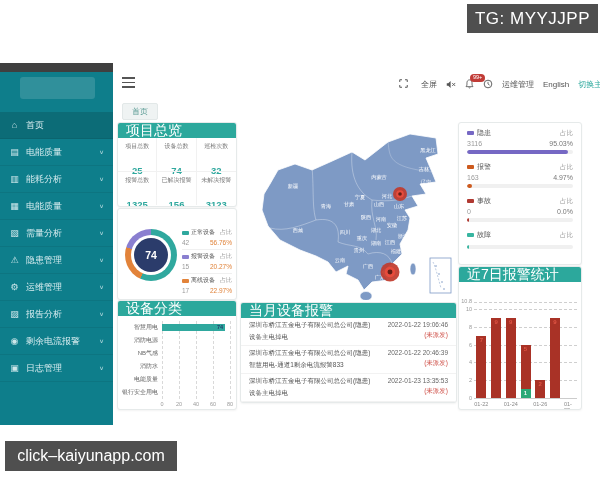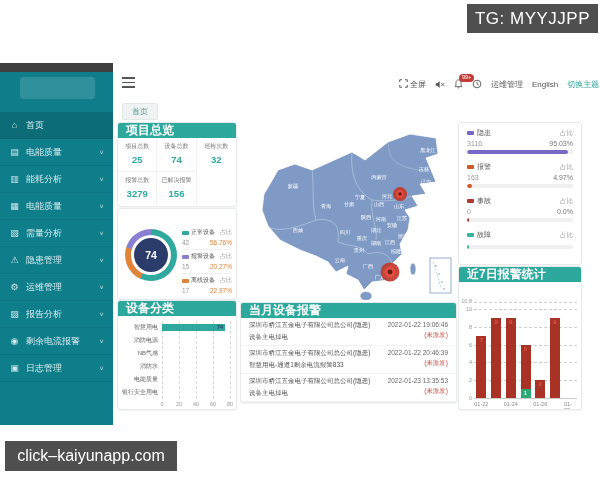--- a/index.html
+++ b/index.html
@@ -29,7 +29,7 @@
   .app-title{left:141px;top:11px;font-size:13px;font-weight:bold;color:#2d2d2d}
   .hdr-right{left:399px;top:14px;width:182px;height:14px;display:flex;align-items:center;gap:9px;
              font-size:8px;color:#555;white-space:nowrap}
-  .hdr-item{display:flex;align-items:flex-start;gap:2px;cursor:pointer}
+  .hdr-item{display:flex;align-items:flex-start;gap:13px;cursor:pointer}
   .hdr-theme{color:#2ca89c}
   .bell-wrap{position:relative}
   .badge{position:absolute;top:-5px;left:5px;background:#c13c37;color:#fff;font-size:5.5px;

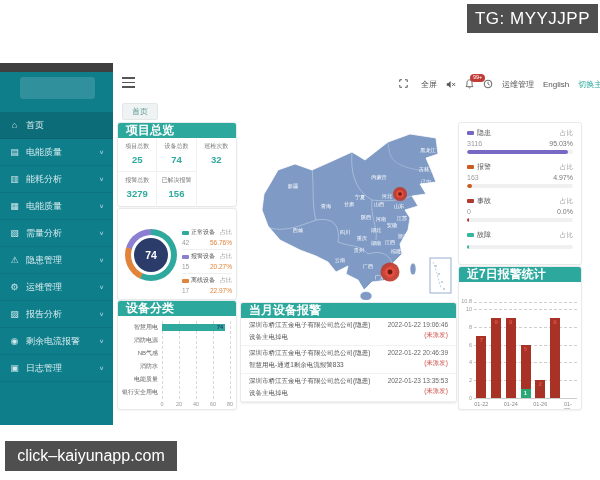--- a/index.html
+++ b/index.html
@@ -39,7 +39,7 @@
   
   .panel{position:absolute;background:#fff;border:1px solid #e6eaea;border-radius:3px;
          box-shadow:0 1px 2px rgba(0,0,0,.05);overflow:hidden}
-  .p-head{height:15px;background:#2ca89c;color:#fff;font-size:12px;font-weight:bold;
+  .p-head{height:15px;background:#2ca89c;color:#fff;font-size:14px;font-weight:normal;
           line-height:15px;padding-left:8px}
   .p-overview{left:117px;top:59px;width:118px;height:83px}
   .ov-grid{display:grid;grid-template-columns:1fr 1fr 1fr}

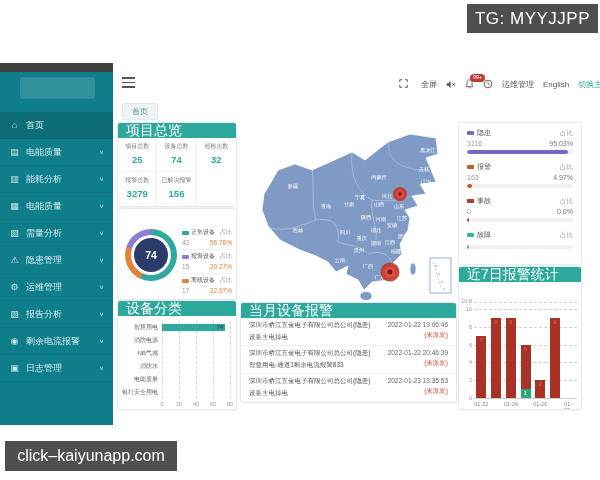--- a/index.html
+++ b/index.html
@@ -47,7 +47,7 @@
   .ov-grid .ov-cell:nth-child(-n+3){border-top:none}
   .ov-grid .ov-cell:nth-child(3n){border-right:none}
   .ov-label{font-size:6px;color:#777;margin-top:4px}
-  .ov-value{font-size:9.5px;font-weight:bold;color:#2fa89e;margin-top:3px}
+  .ov-value{font-size:9.5px;font-weight:bold;color:#2fa89e;margin-top:14px}
   .p-status{left:117px;top:145px;width:118px;height:90px}
   .donut{left:7px;top:20px;width:52px;height:52px;border-radius:50%}
   .donut .gap{position:absolute;inset:6px;border-radius:50%;background:#fff}

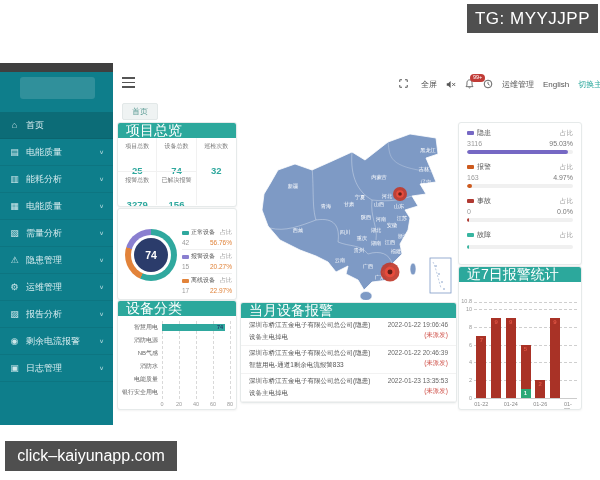--- a/index.html
+++ b/index.html
@@ -222,7 +222,7 @@
         </div>
         <div class="ov-cell">
           <div class="ov-label">报警总数</div>
-          <div class="ov-value">3279</div>
+          <div class="ov-value">1325</div>
         </div>
         <div class="ov-cell">
           <div class="ov-label">已解决报警</div>

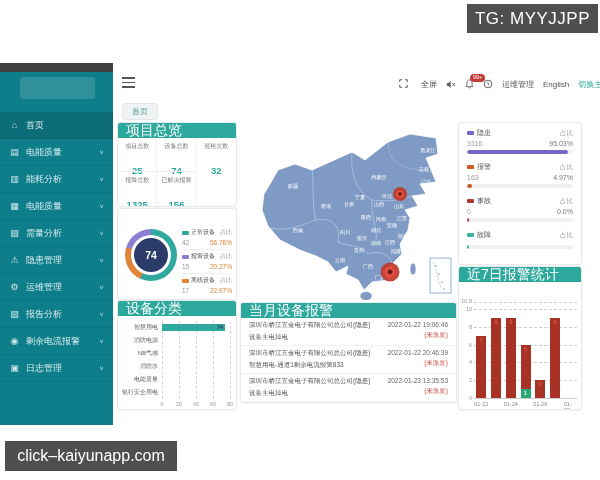--- a/index.html
+++ b/index.html
@@ -227,6 +227,10 @@
         <div class="ov-cell">
           <div class="ov-label">已解决报警</div>
           <div class="ov-value">156</div>
+        </div>
+        <div class="ov-cell">
+          <div class="ov-label">未解决报警</div>
+          <div class="ov-value">3123</div>
         </div>
       </div>
   </div>

